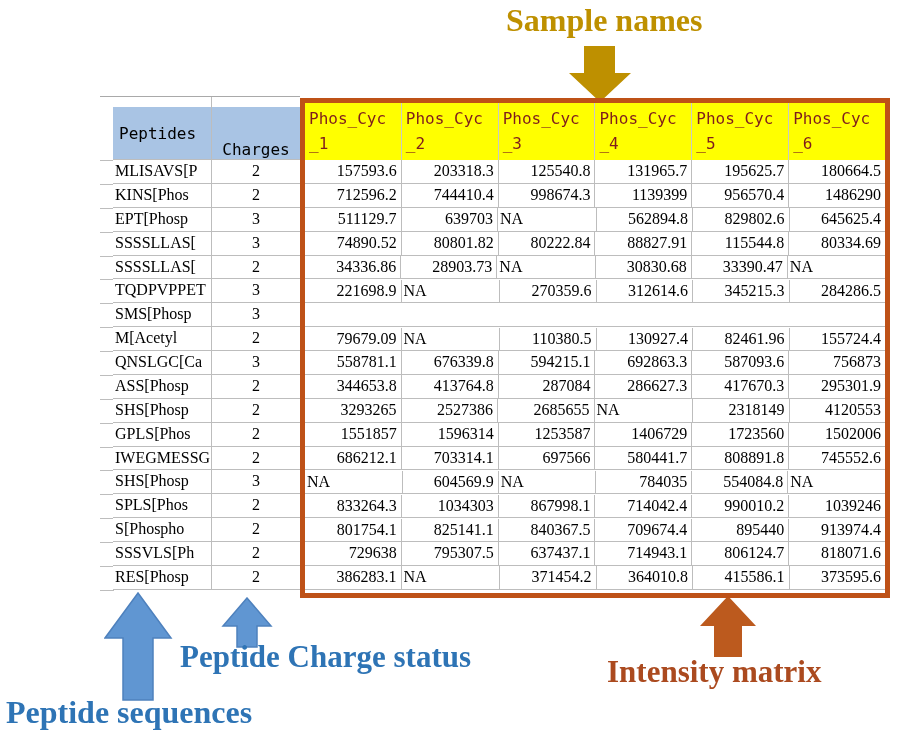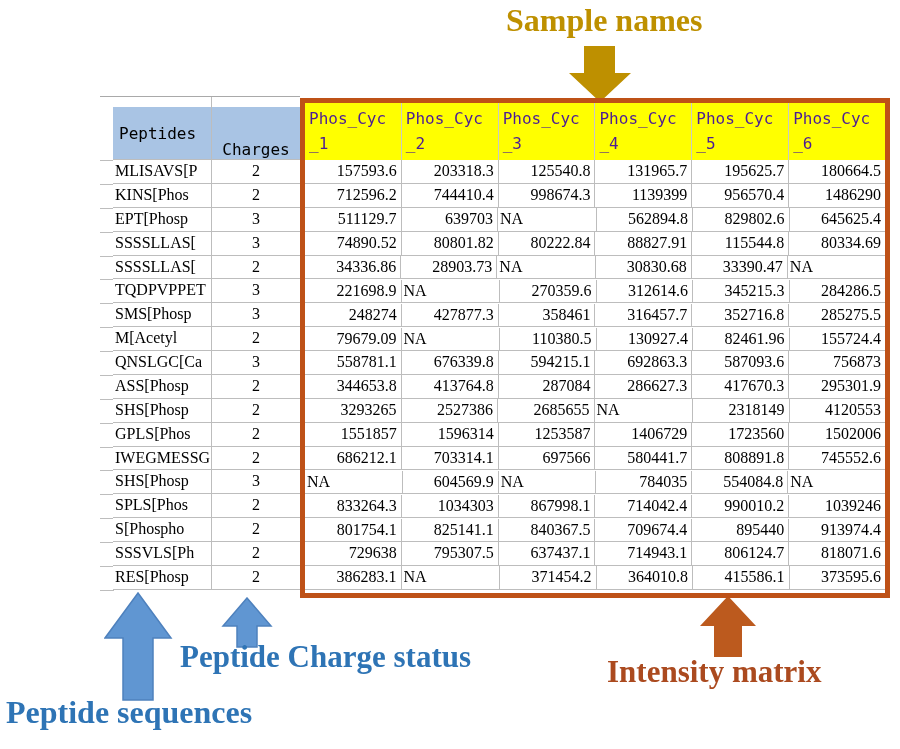--- a/index.html
+++ b/index.html
@@ -36,7 +36,7 @@
   .blue-header .hchg{flex:1;text-align:center;}
 
   .yellow-header{position:absolute;left:305px;top:103px;width:580px;height:57px;display:flex;
-                 background:var(--header-yellow);font-size:16px;color:#4c1d95;}
+                 background:var(--header-yellow);font-size:16px;color:#7f1d1d;}
   .yellow-header .ycell{flex:1;box-sizing:border-box;padding:3px 0 0 4px;line-height:25px;}
   .yellow-header .ycell:not(:last-child){border-right:1px solid #c8c8c8;}
 

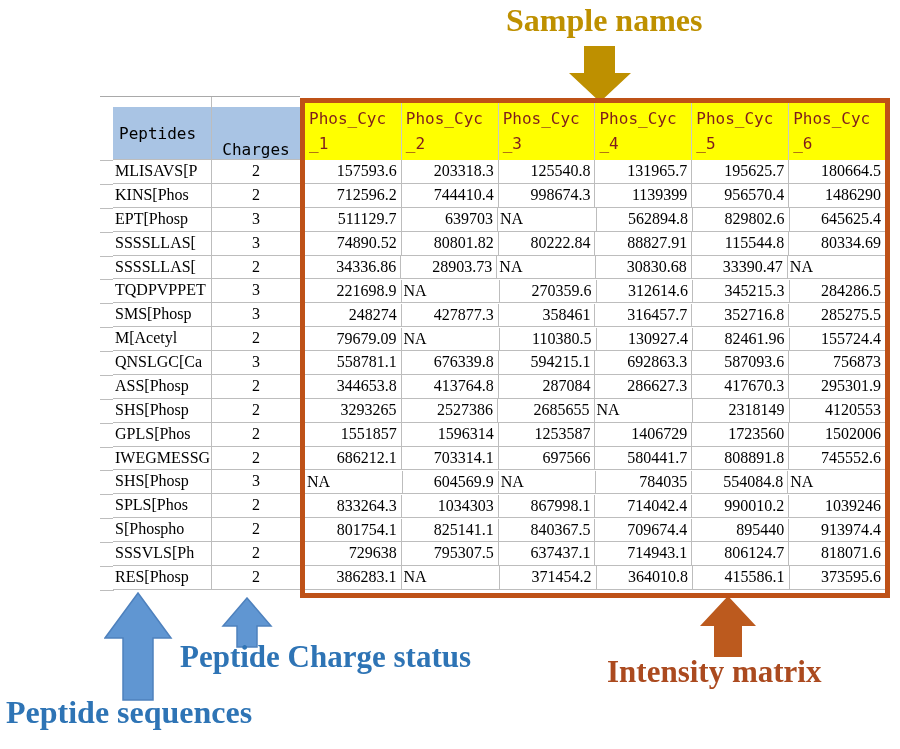--- a/index.html
+++ b/index.html
@@ -207,14 +207,6 @@
     <div class="cell pep">SMS[Phosp</div>
     <div class="cell chg">3</div>
     <div class="cell spacer"></div>
-    <div class="vals">
-          <div class="cell val">248274</div>
-          <div class="cell val">427877.3</div>
-          <div class="cell val">358461</div>
-          <div class="cell val">316457.7</div>
-          <div class="cell val">352716.8</div>
-          <div class="cell val">285275.5</div>
-        </div>
   </div>
       <div class="row">
     <div class="cell pep">M[Acetyl</div>

